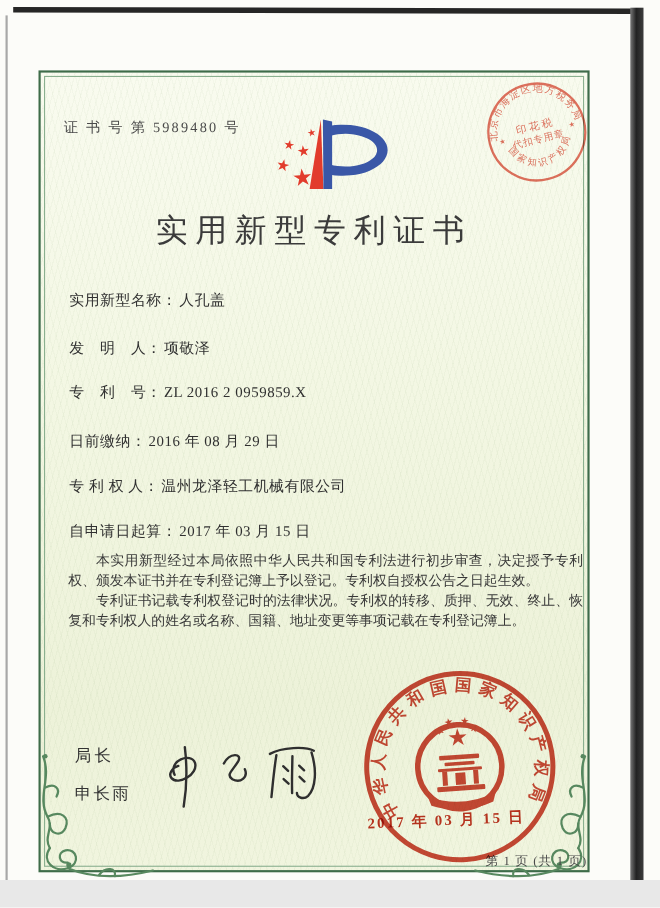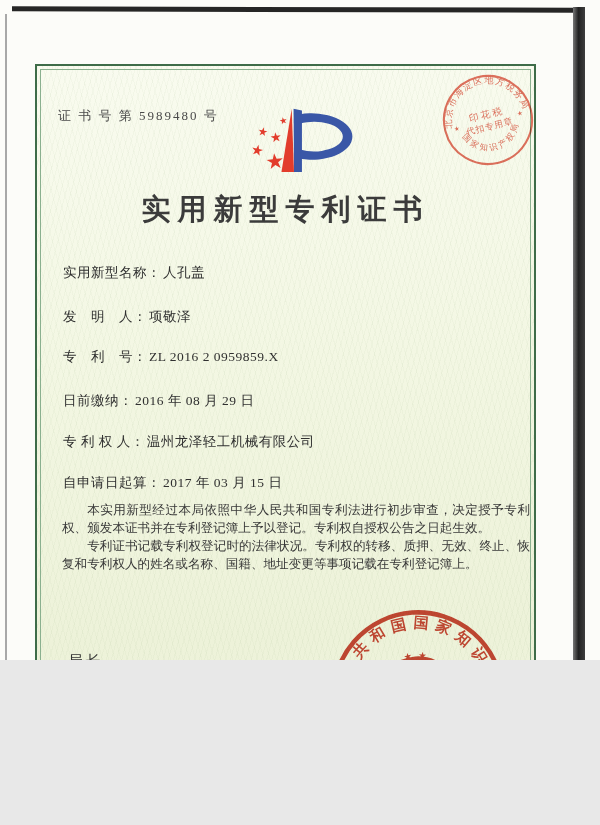--- a/index.html
+++ b/index.html
@@ -4,7 +4,7 @@
 <style>
   html,body{margin:0;padding:0;background:#e8e8e8;}
   .page{
-    position:relative;width:600px;height:660px;margin:0 auto;
+    position:relative;width:600px;height:800px;margin:0 auto;
     background:#fcfcf9;overflow:hidden;
     font-family:"Liberation Serif","DejaVu Serif",serif;
   }

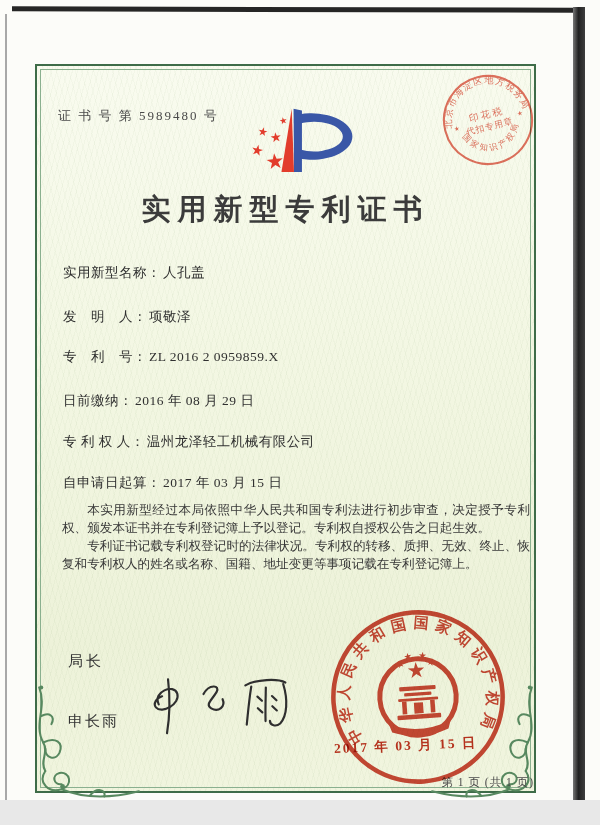--- a/index.html
+++ b/index.html
@@ -31,7 +31,7 @@
   
   .cert-no{position:absolute;left:21px;top:41px;font-size:13px;letter-spacing:2px;color:#4a4a4a;z-index:3;}
   .logo{position:absolute;left:198px;top:34px;width:158px;height:88px;z-index:3;}
-  .title{position:absolute;left:0;top:124px;width:100%;text-align:center;font-size:29px;font-weight:700;
+  .title{position:absolute;left:0;top:124px;width:100%;text-align:center;font-size:29px;font-weight:400;
          letter-spacing:7px;color:#3b3b3b;z-index:3;}
   .field{position:absolute;left:26px;font-size:13.5px;color:#303030;letter-spacing:.5px;z-index:3;white-space:nowrap;}
   .f0{top:198px}.f1{top:242px}.f2{top:282px}.f3{top:326px}.f4{top:367px}.f5{top:408px}

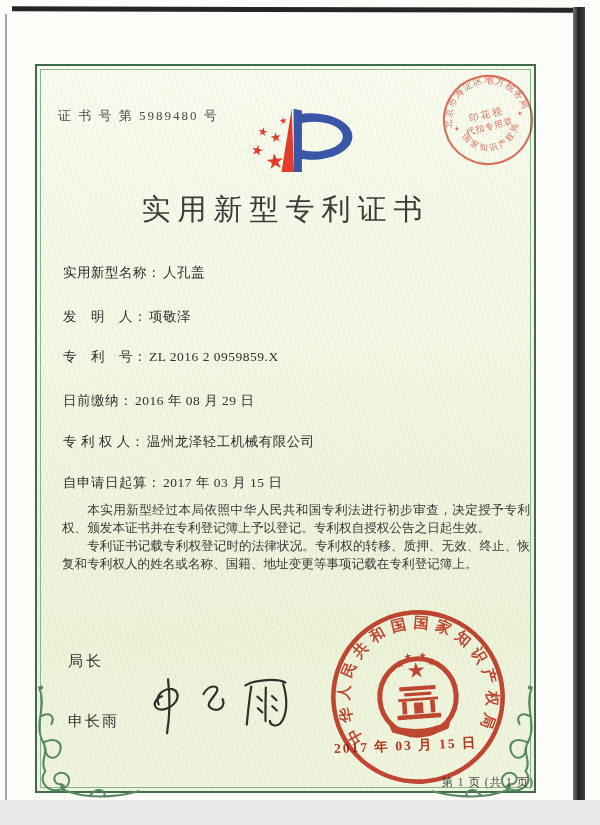--- a/index.html
+++ b/index.html
@@ -40,7 +40,7 @@
   .body-text{position:absolute;left:25px;top:436px;width:468px;z-index:3;
              font-size:12.6px;line-height:1.42;color:#383838;text-align:justify;}
   .body-text p{margin:0;text-indent:2em;}
-  .sig-title{position:absolute;left:31px;top:586px;font-size:15px;letter-spacing:3px;color:#333;z-index:3;}
+  .sig-title{position:absolute;left:31px;top:612px;font-size:15px;letter-spacing:3px;color:#333;z-index:3;}
   .sig-name{position:absolute;left:31px;top:646px;font-size:15px;letter-spacing:2px;color:#333;z-index:3;}
   .sig-script{position:absolute;left:100px;top:596px;width:160px;height:88px;z-index:3;transform:rotate(-2deg);}
   .footer{position:absolute;left:0;top:709px;width:100%;text-align:right;font-size:11.5px;

